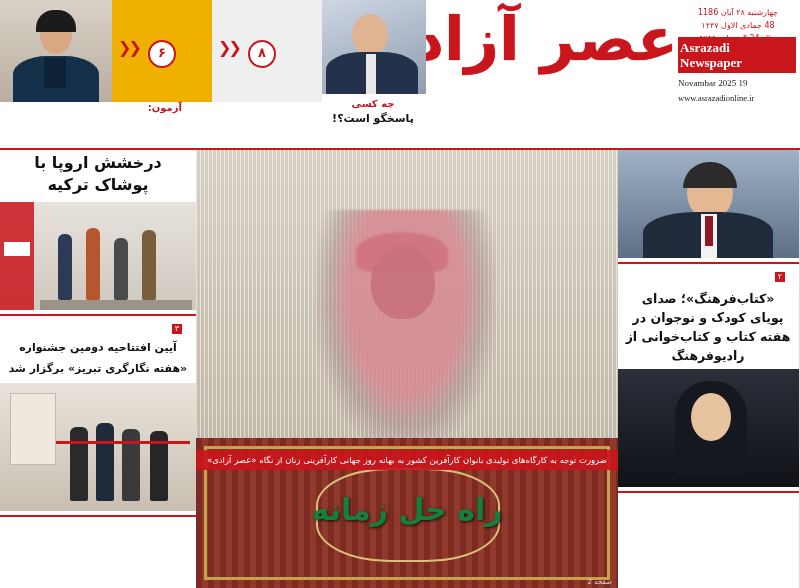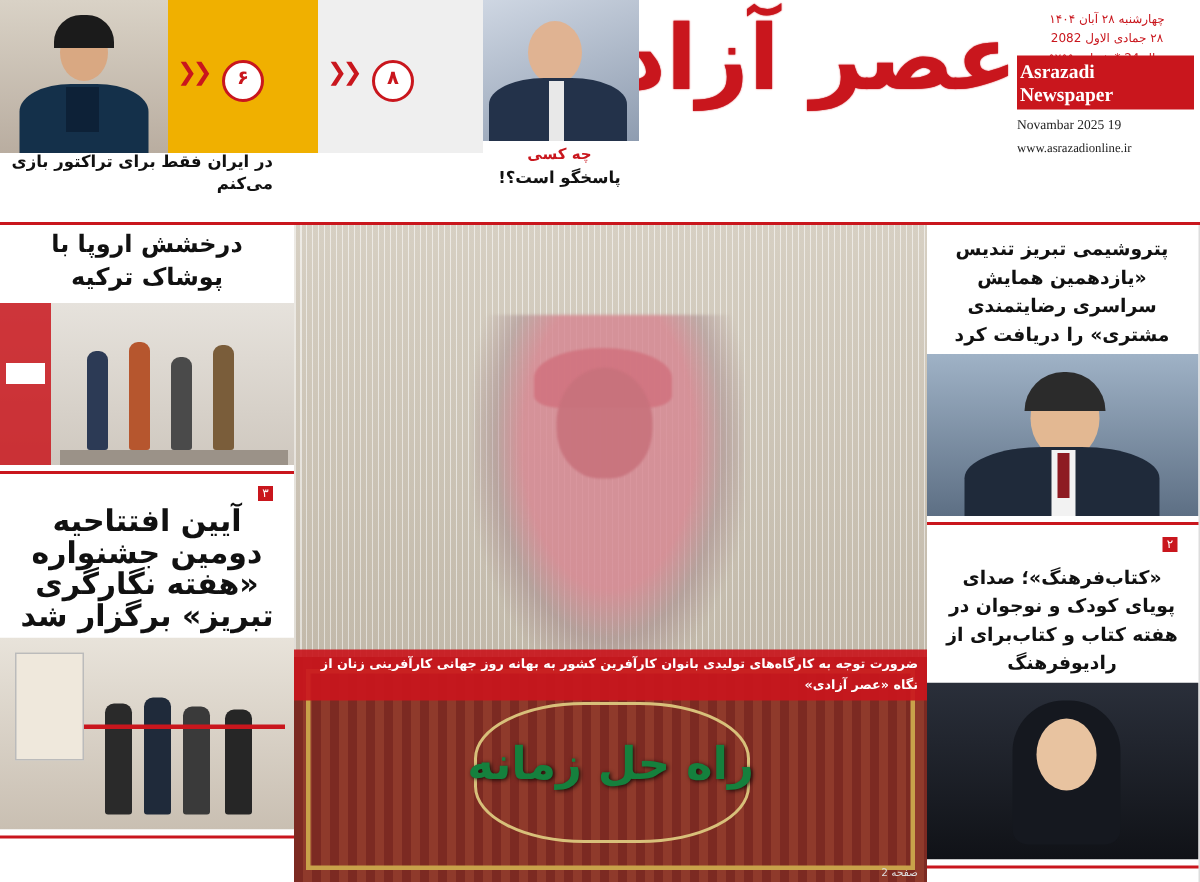--- a/index.html
+++ b/index.html
@@ -355,7 +355,7 @@
   <div class="masthead">
 
     <div class="mast-datebox">
-      <div>چهارشنبه ۲۸ آبان ۱۴۰۴</div>
+      <div>چهارشنبه ۲۸ آبان 1186</div>
       <div>۲۸ جمادی الاول 2082</div>
       <div>سال 24 * شماره ۵۲۵۵</div>
       <div>۸ صفحه * ۱۰۰۰۰۰ ریال</div>

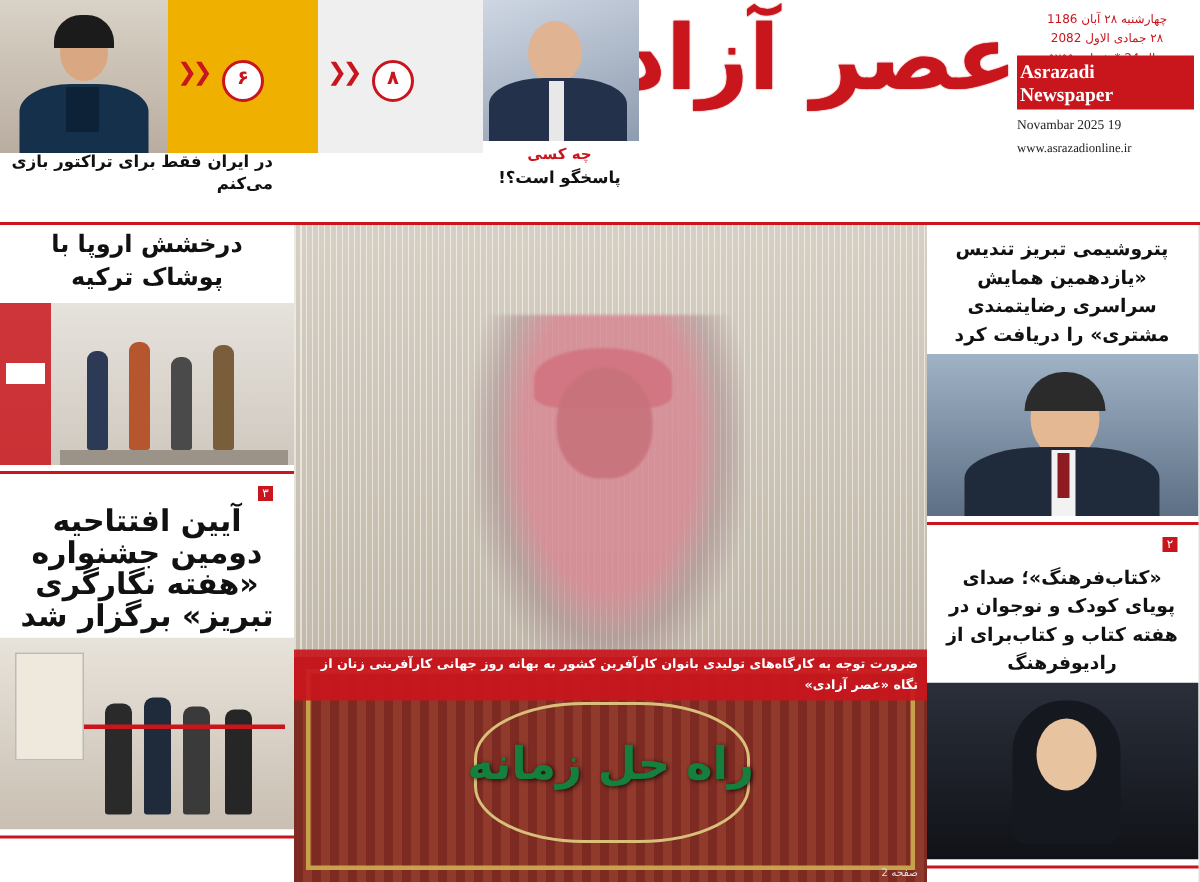--- a/index.html
+++ b/index.html
@@ -356,7 +356,7 @@
 
     <div class="mast-datebox">
       <div>چهارشنبه ۲۸ آبان 1186</div>
-      <div>۲۸ جمادی الاول 2082</div>
+      <div>48 جمادی الاول ۱۴۴۷</div>
       <div>سال 24 * شماره ۵۲۵۵</div>
       <div>۸ صفحه * ۱۰۰۰۰۰ ریال</div>
       <div class="mast-eng">

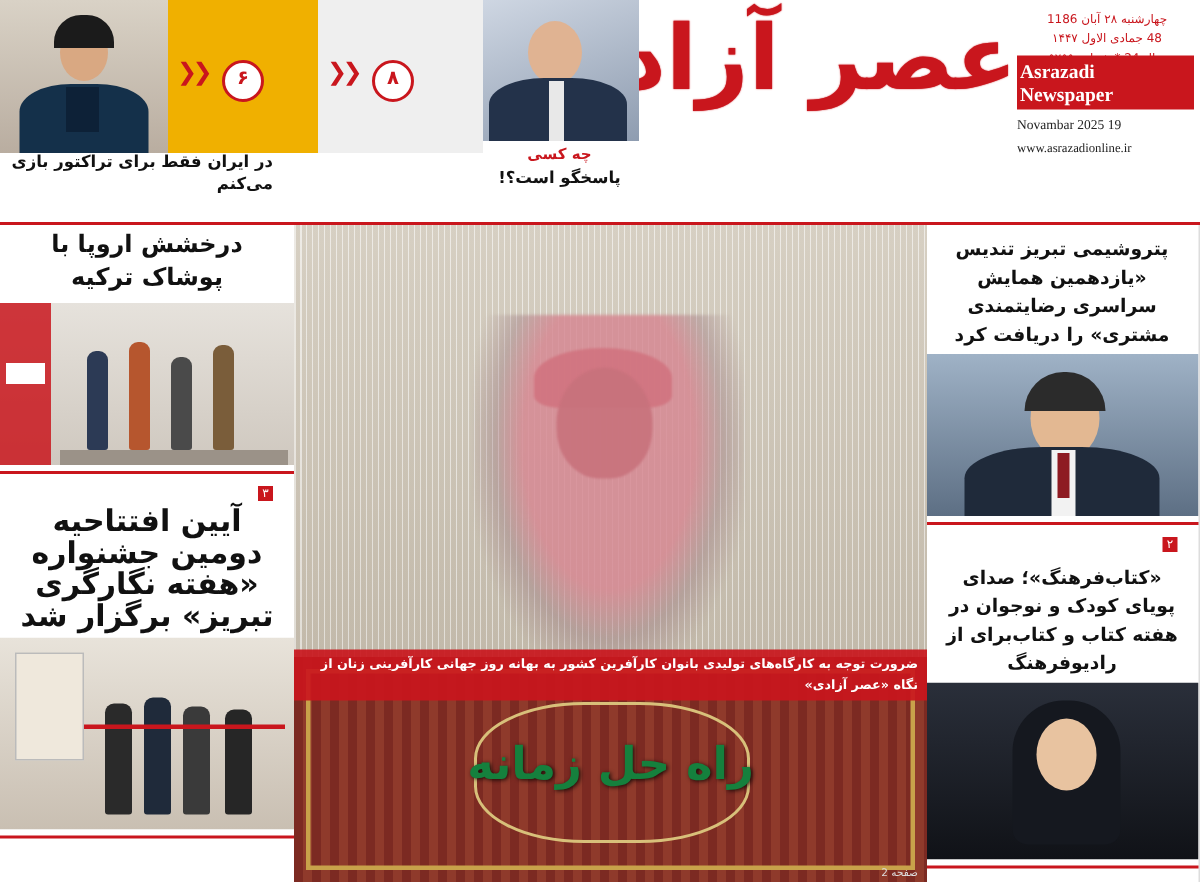--- a/index.html
+++ b/index.html
@@ -401,6 +401,7 @@
       <div style="position:absolute;left:44px;top:58px;width:22px;height:30px;background:#0d2137;"></div>
     </div>
     <div class="mast-teaser-text" style="left:2px;width:186px;text-align:right;padding-right:6px;box-sizing:border-box;top:100px;">
+      <div style="color:#c9161d;font-size:10px;">آزمون:</div>
       <div>در ایران فقط برای تراکتور بازی می‌کنم</div>
     </div>
   </div>

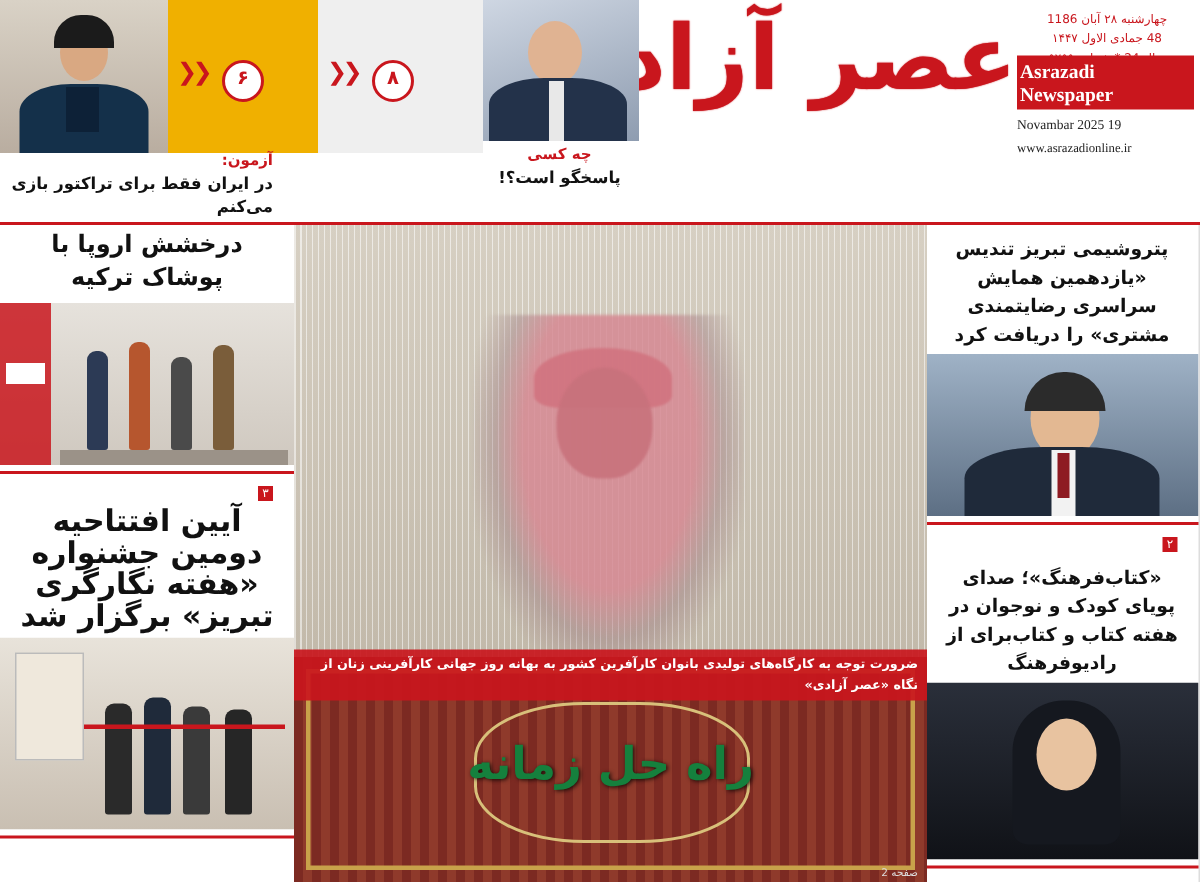--- a/index.html
+++ b/index.html
@@ -402,7 +402,6 @@
     </div>
     <div class="mast-teaser-text" style="left:2px;width:186px;text-align:right;padding-right:6px;box-sizing:border-box;top:100px;">
       <div style="color:#c9161d;font-size:10px;">آزمون:</div>
-      <div>در ایران فقط برای تراکتور بازی می‌کنم</div>
     </div>
   </div>
 

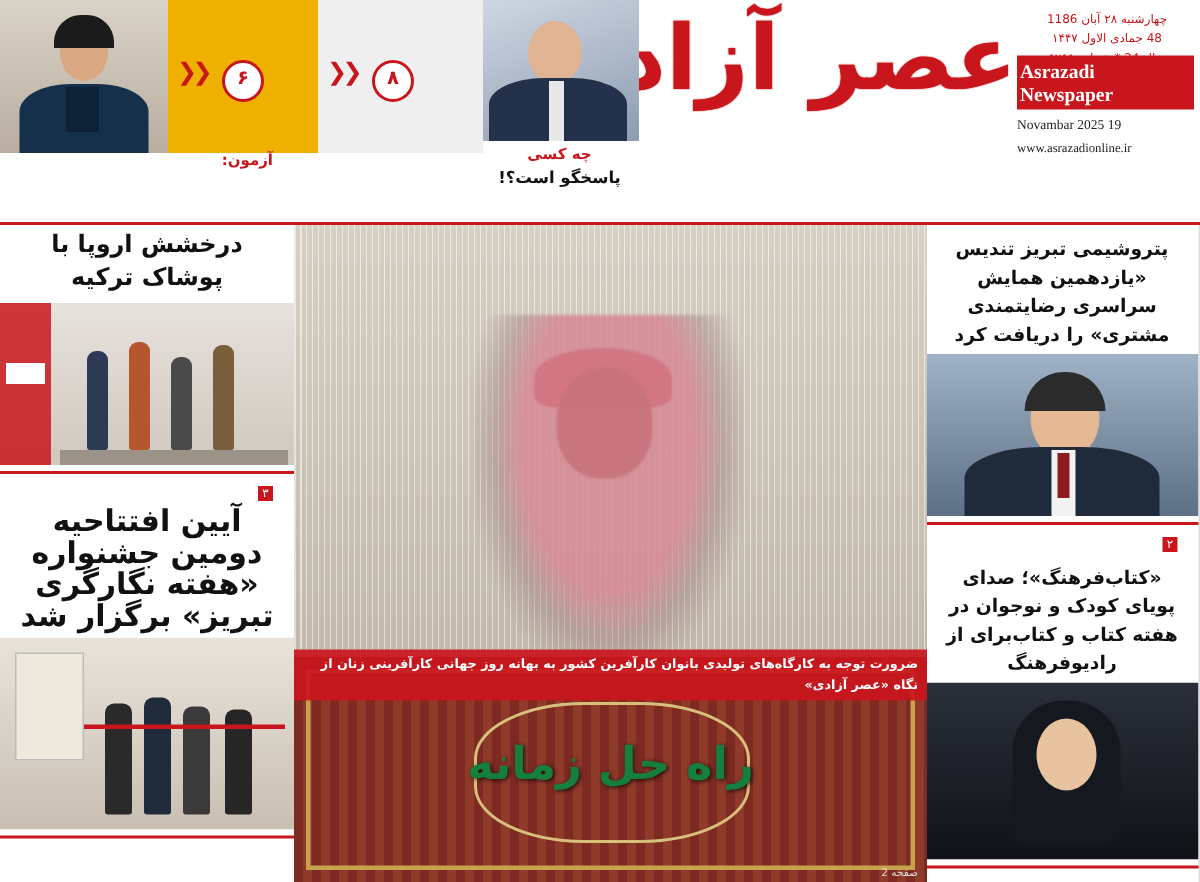--- a/index.html
+++ b/index.html
@@ -406,7 +406,6 @@
   </div>
 
   <div class="col-right">
-    <div class="rt-head">پتروشیمی تبریز تندیس «یازدهمین همایش سراسری رضایتمندی مشتری» را دریافت کرد</div>
     <div class="rt-photo">
       <div class="ph" style="background:linear-gradient(180deg,#9fb2c6 0%,#5d6f84 100%);"></div>
       <div class="head" style="width:46px;height:54px;left:70px;top:16px;background:#e3b892;"></div>

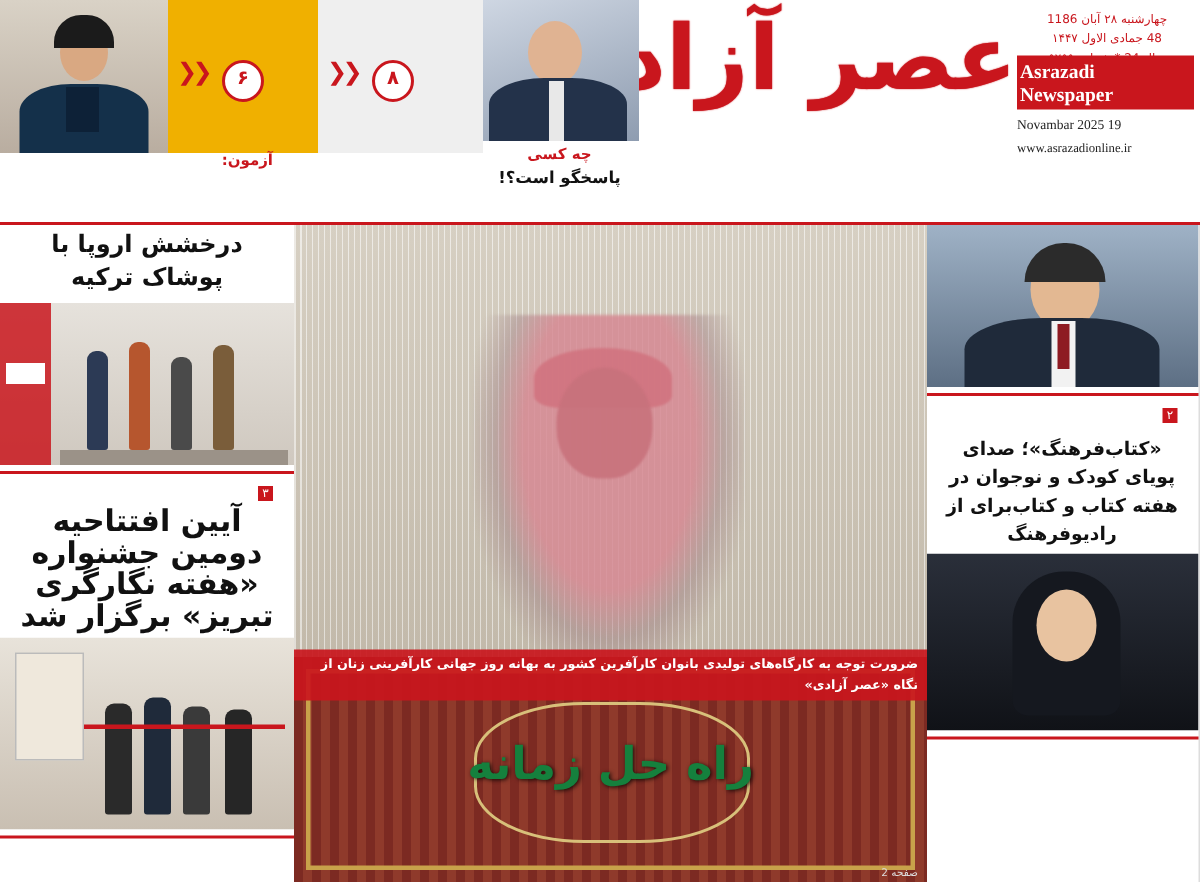--- a/index.html
+++ b/index.html
@@ -418,7 +418,7 @@
     <div style="padding:0 8px;">
       <span class="sq-marker">۲</span>
     </div>
-    <div class="rt-head">«کتاب‌فرهنگ»؛ صدای پویای کودک و نوجوان در هفته کتاب و کتاب‌برای از رادیوفرهنگ</div>
+    <div class="rt-head">«کتاب‌فرهنگ»؛ صدای پویای کودک و نوجوان در هفته کتاب و کتاب‌خوانی از رادیوفرهنگ</div>
     <div class="rt-photo" style="height:118px;">
       <div class="ph" style="background:linear-gradient(180deg,#2a2f3a 0%,#101217 100%);"></div>
       <div class="head" style="width:44px;height:52px;left:72px;top:20px;background:#e8c3a0;"></div>

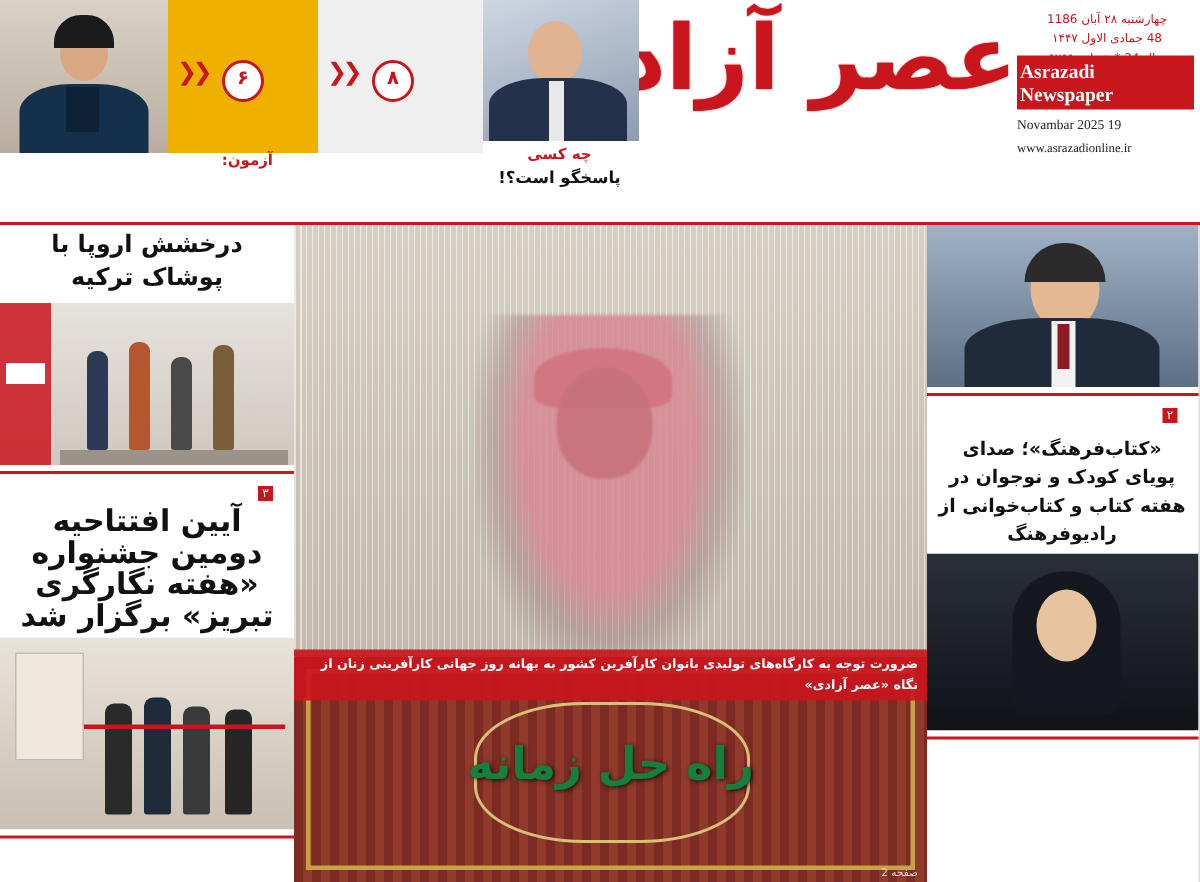--- a/index.html
+++ b/index.html
@@ -204,7 +204,7 @@
   }
   .mid-head {
     padding: 2px 8px 4px 8px;
-    font-size: 20px;
+    font-size: 11px;
     font-weight: bold;
     line-height: 21px;
     color: #111;

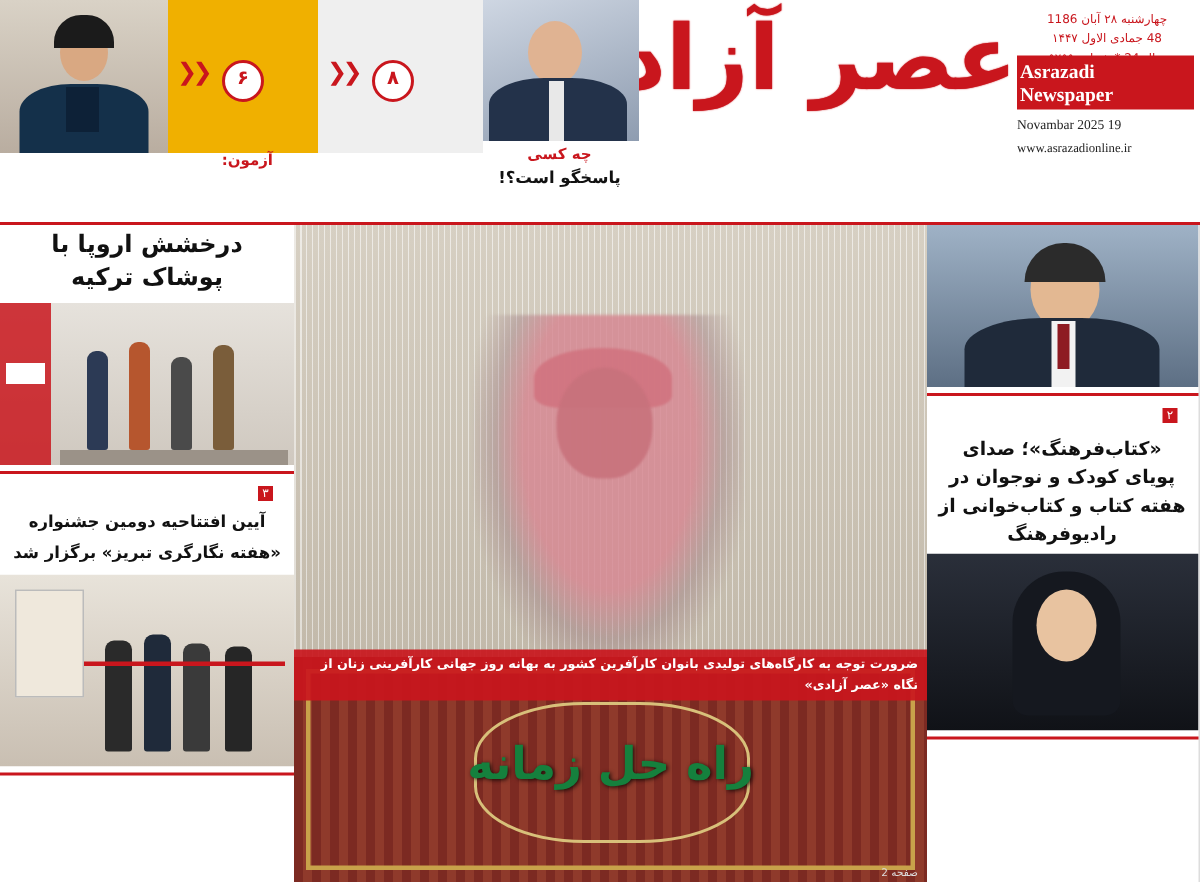--- a/index.html
+++ b/index.html
@@ -254,13 +254,13 @@
   .center-caption {
     position: absolute;
     left: 0; right: 0;
-    top: 283px;
+    top: 300px;
     background: rgba(201,22,29,0.92);
     color: #fff;
     font-size: 8.5px;
     line-height: 14px;
     padding: 3px 6px;
-    font-weight: bold;
+    text-align: center;
   }
   .center-title {
     position: absolute;

